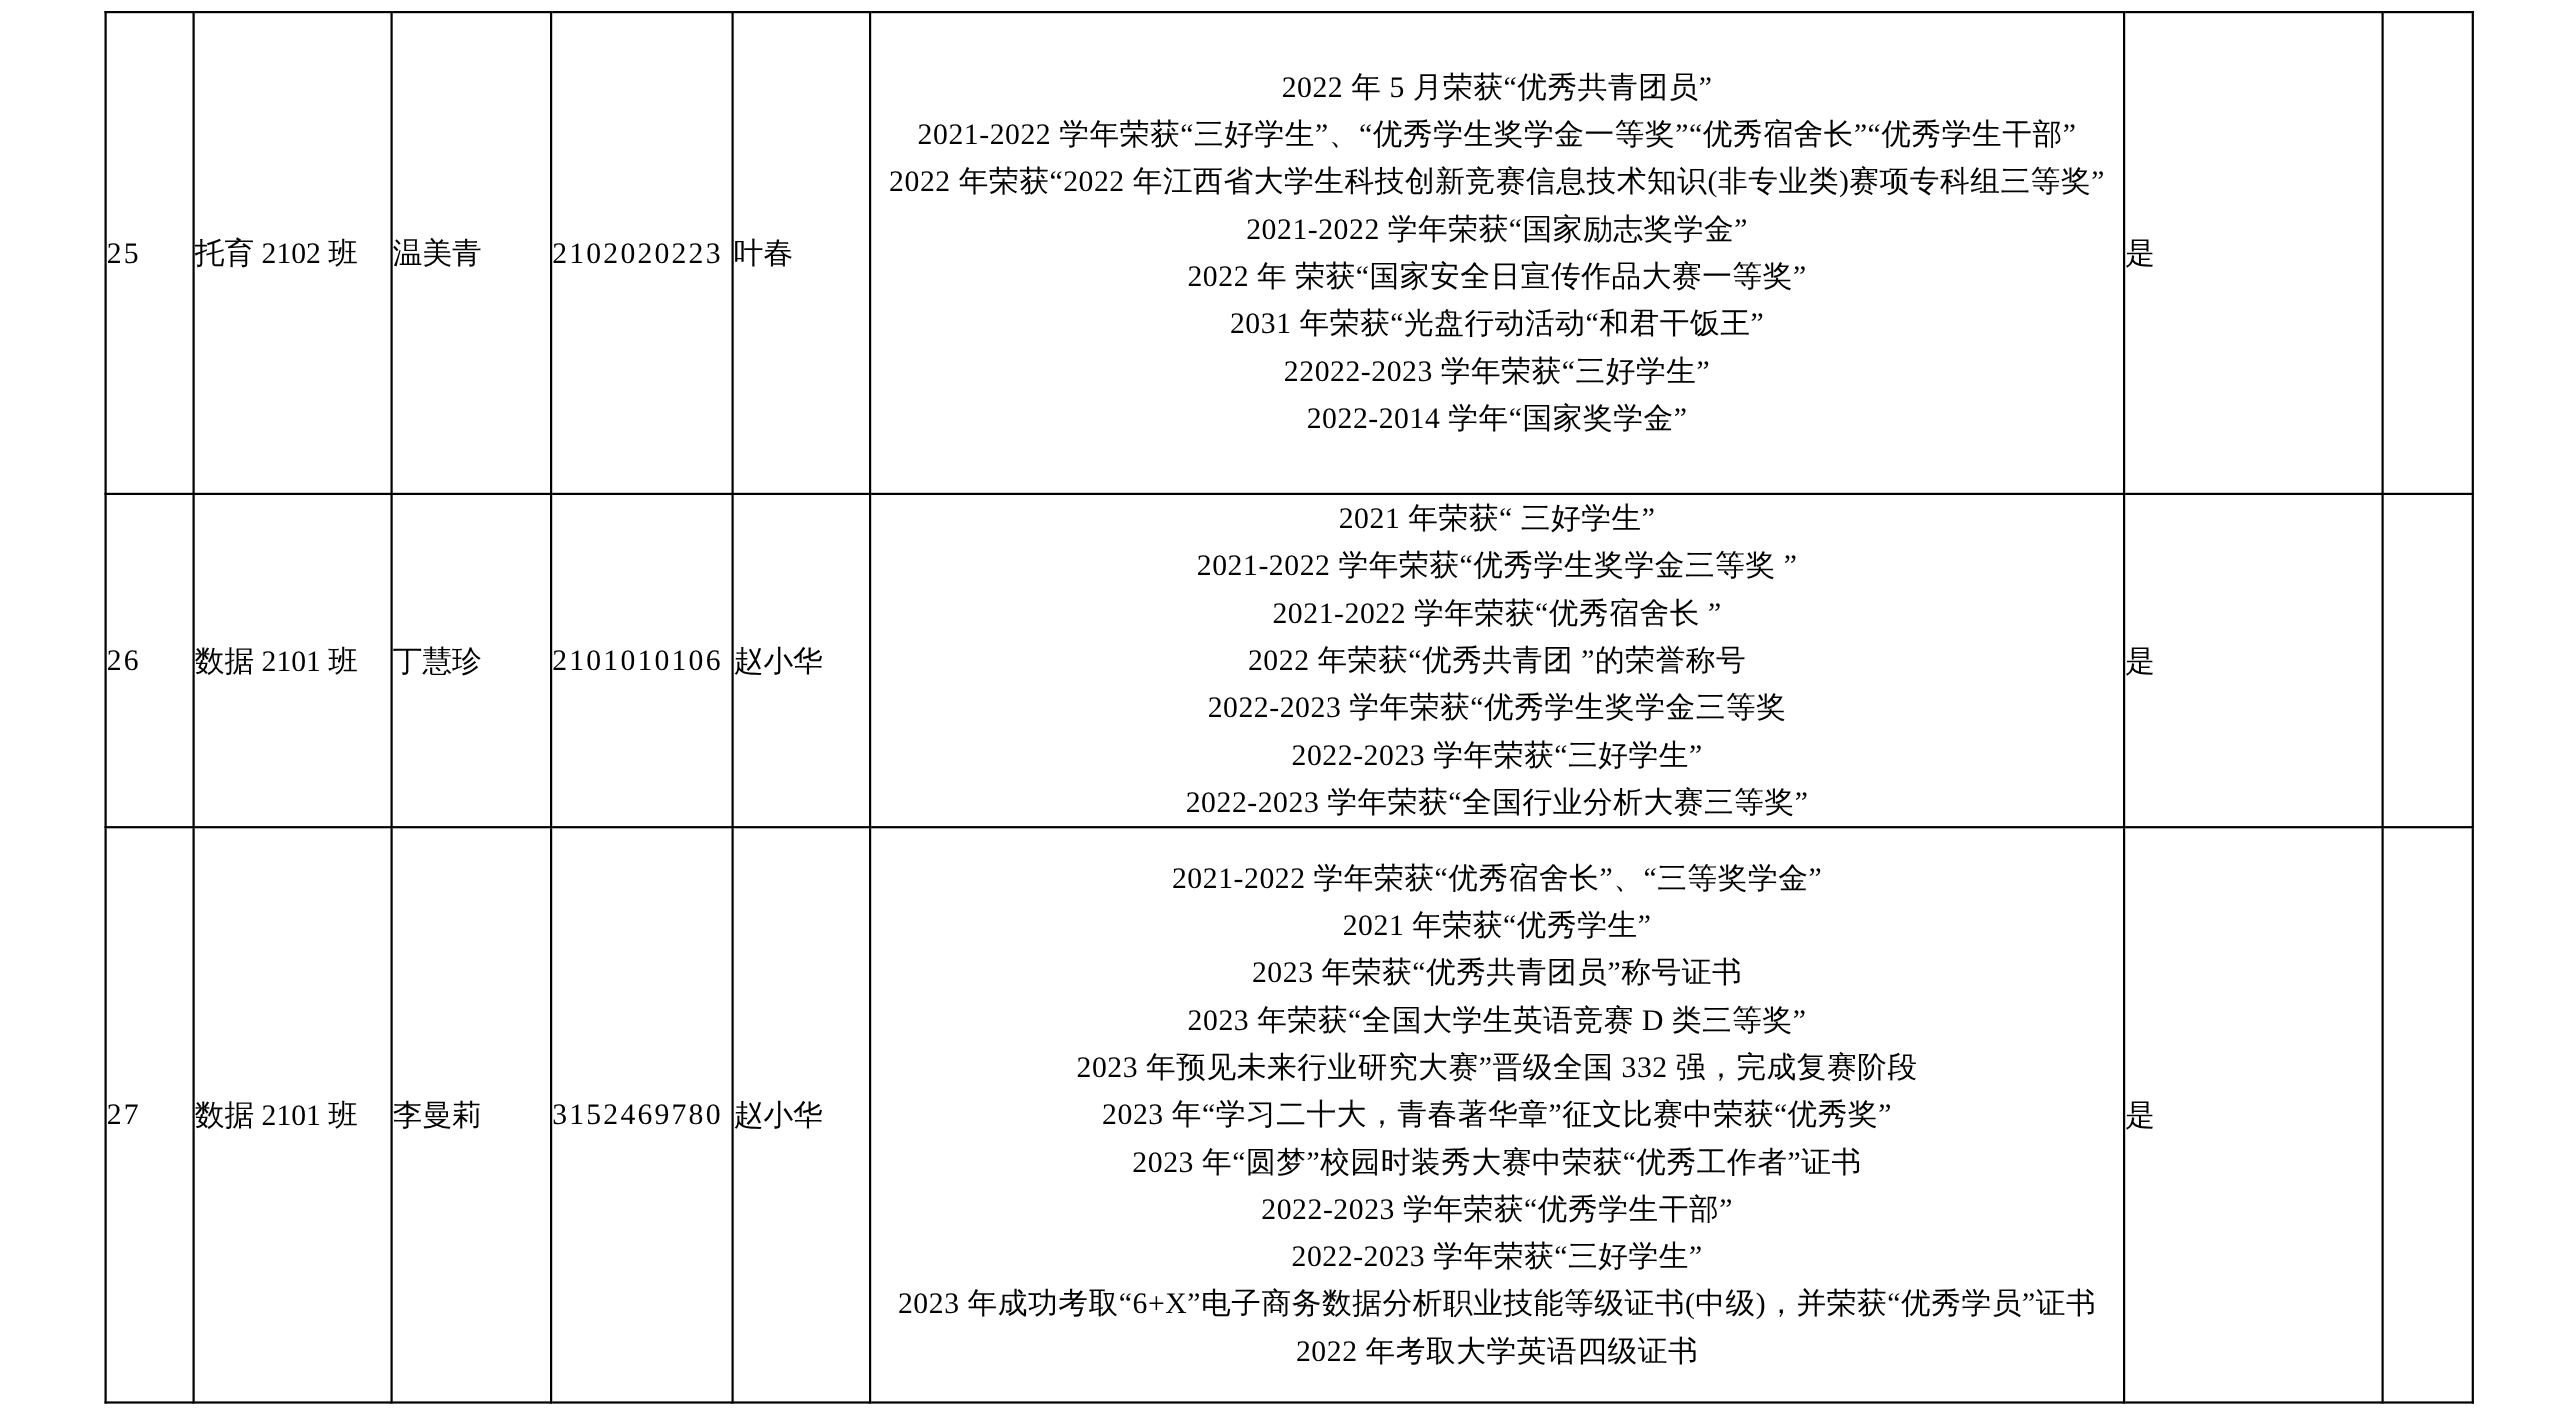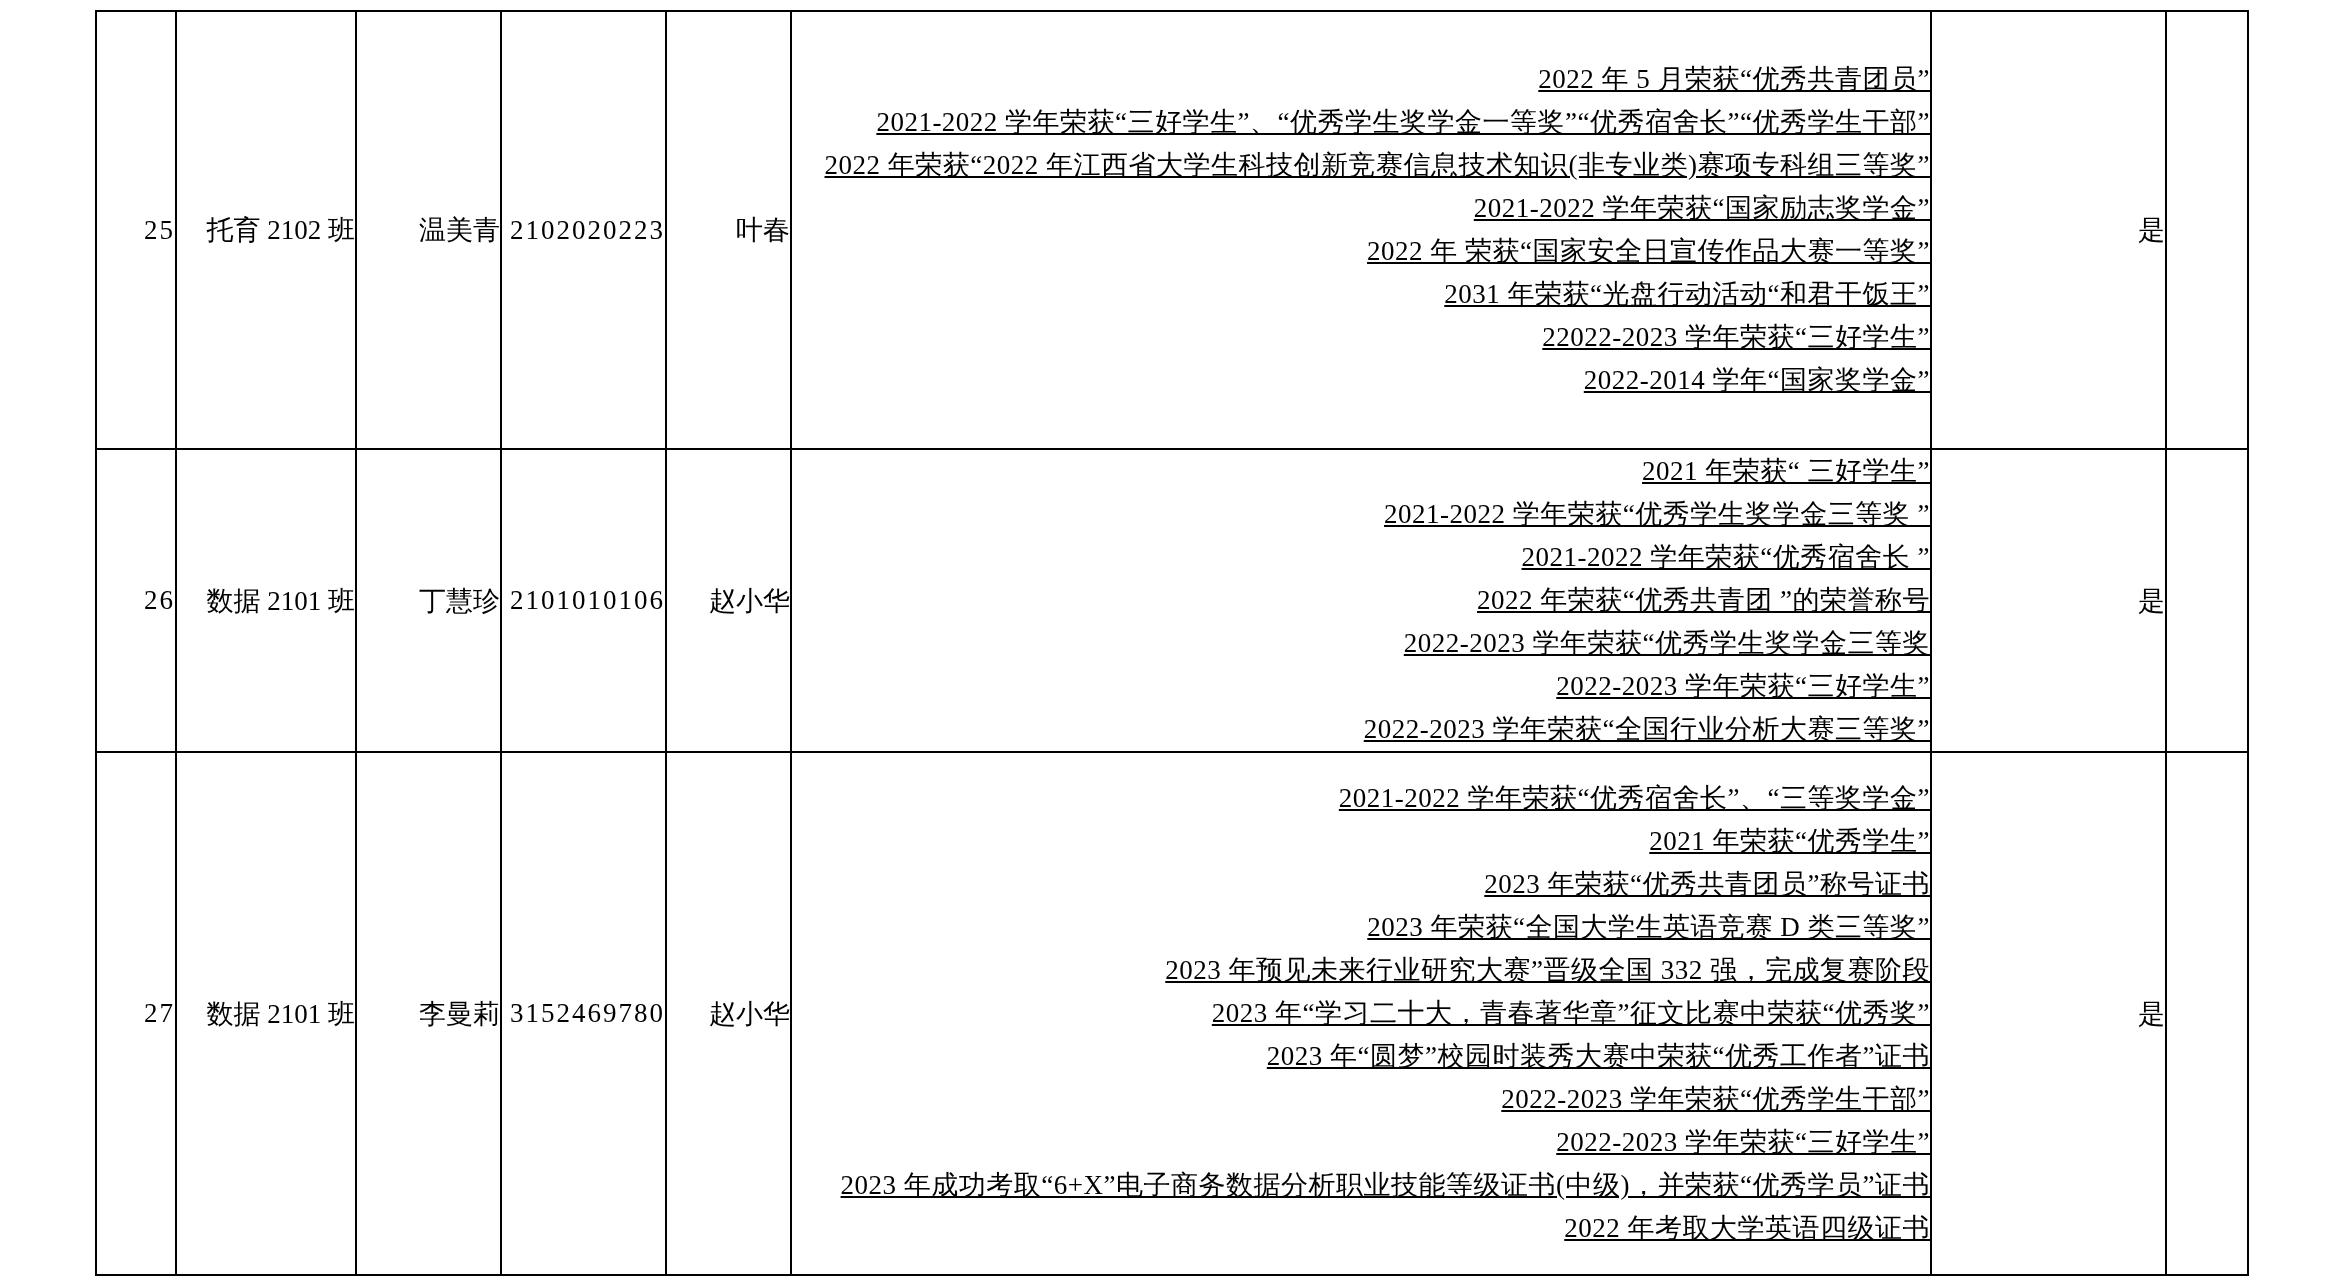--- a/index.html
+++ b/index.html
@@ -29,9 +29,8 @@
   }
   td.c-center{text-align:right;}
   td.c-awards{
-    text-align:right;
+    text-align:center;
     padding:5px 8px 5px 10px;
-    text-decoration:underline;
   }
   .award-line{
     line-height:43px;

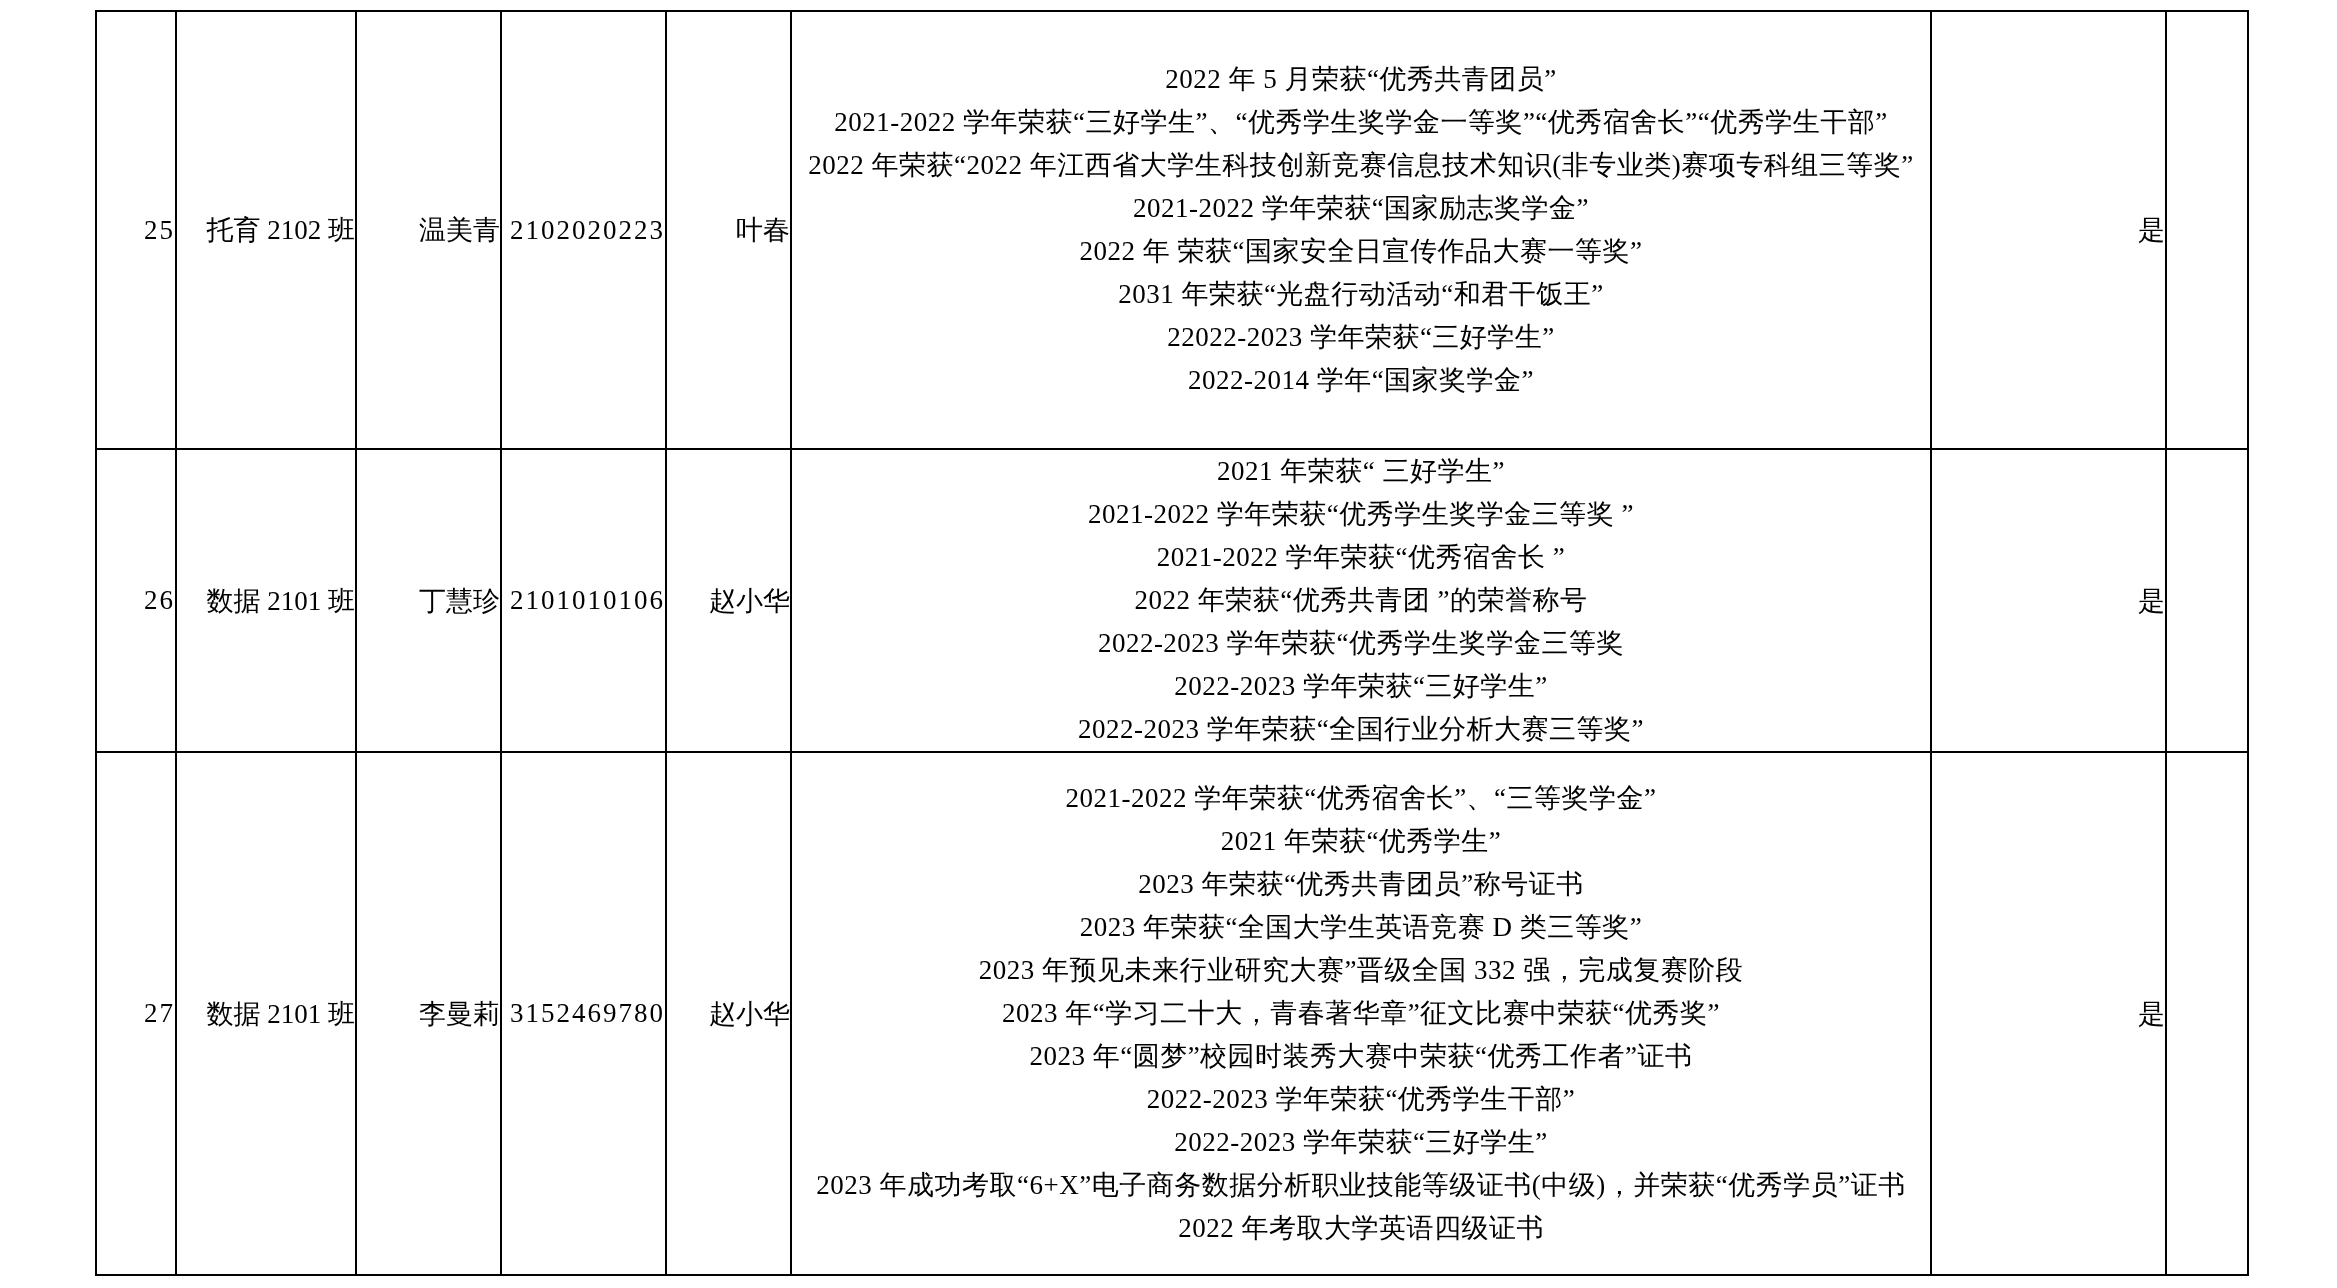--- a/index.html
+++ b/index.html
@@ -27,7 +27,7 @@
     padding:0;
     overflow:hidden;
   }
-  td.c-center{text-align:right;}
+  td.c-center{text-align:left;}
   td.c-awards{
     text-align:center;
     padding:5px 8px 5px 10px;

